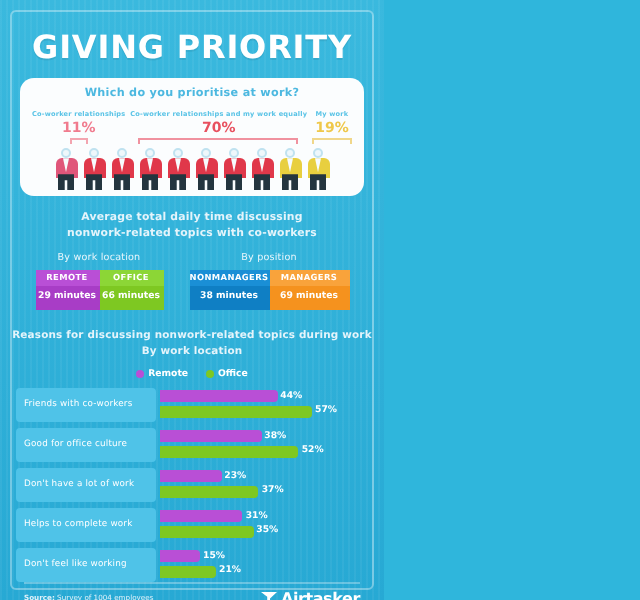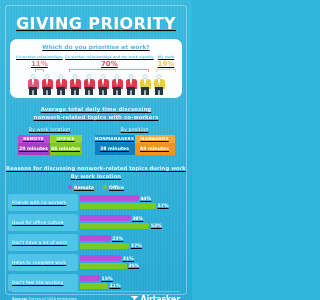--- a/index.html
+++ b/index.html
@@ -19,7 +19,7 @@
   .frame{
     position:relative;width:182px;height:290px;box-sizing:border-box;
     border:1px solid rgba(255,255,255,.35);border-radius:3px;
-    display:flex;flex-direction:column;align-items:center;text-decoration:underline;
+    display:flex;flex-direction:column;align-items:center;
   }
   
   .title{

